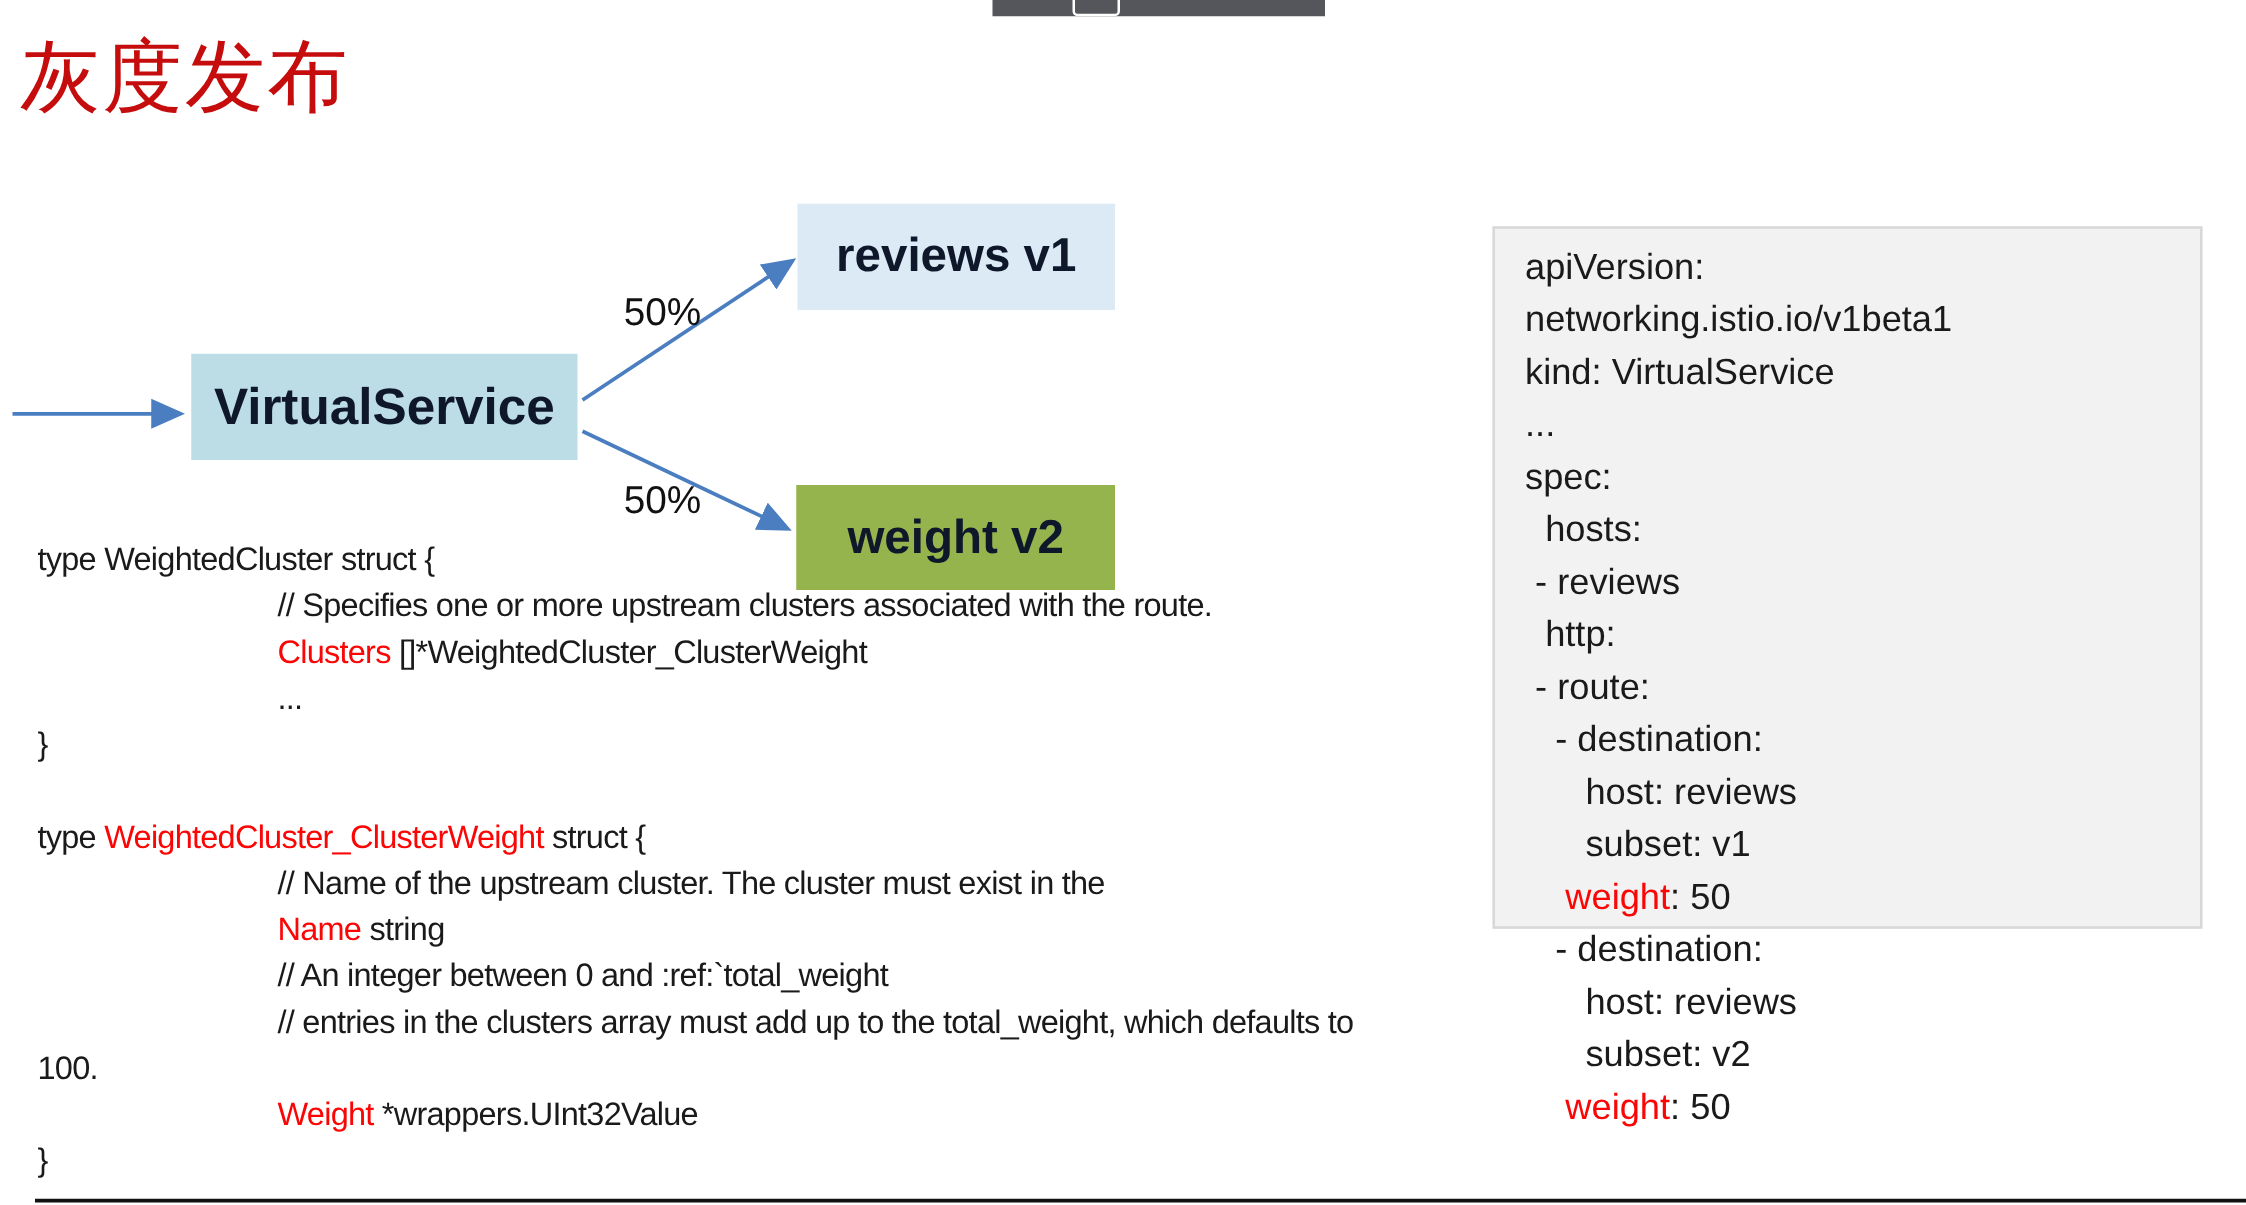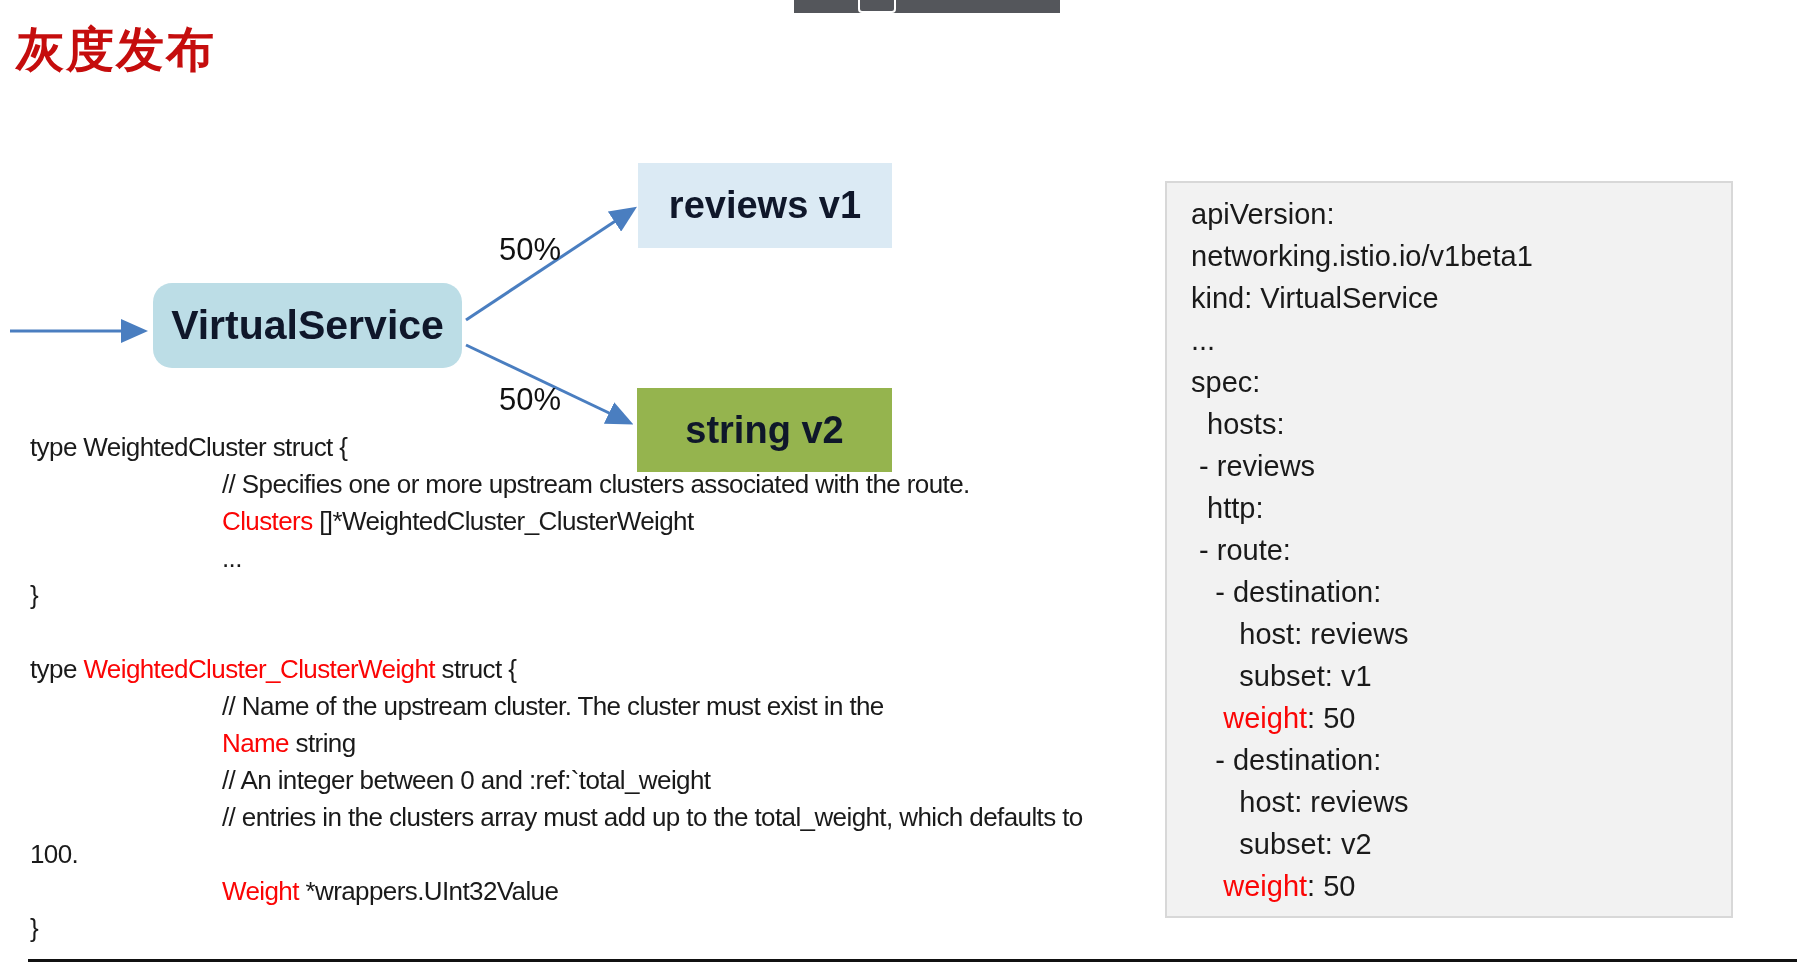--- a/index.html
+++ b/index.html
@@ -22,7 +22,7 @@
   
   .slide-title{
     position:absolute;left:16px;top:18px;
-    font-size:48px;font-weight:bold;color:var(--title_red);
+    font-size:64px;font-weight:normal;color:var(--title_red);
     letter-spacing:2px;
   }
 

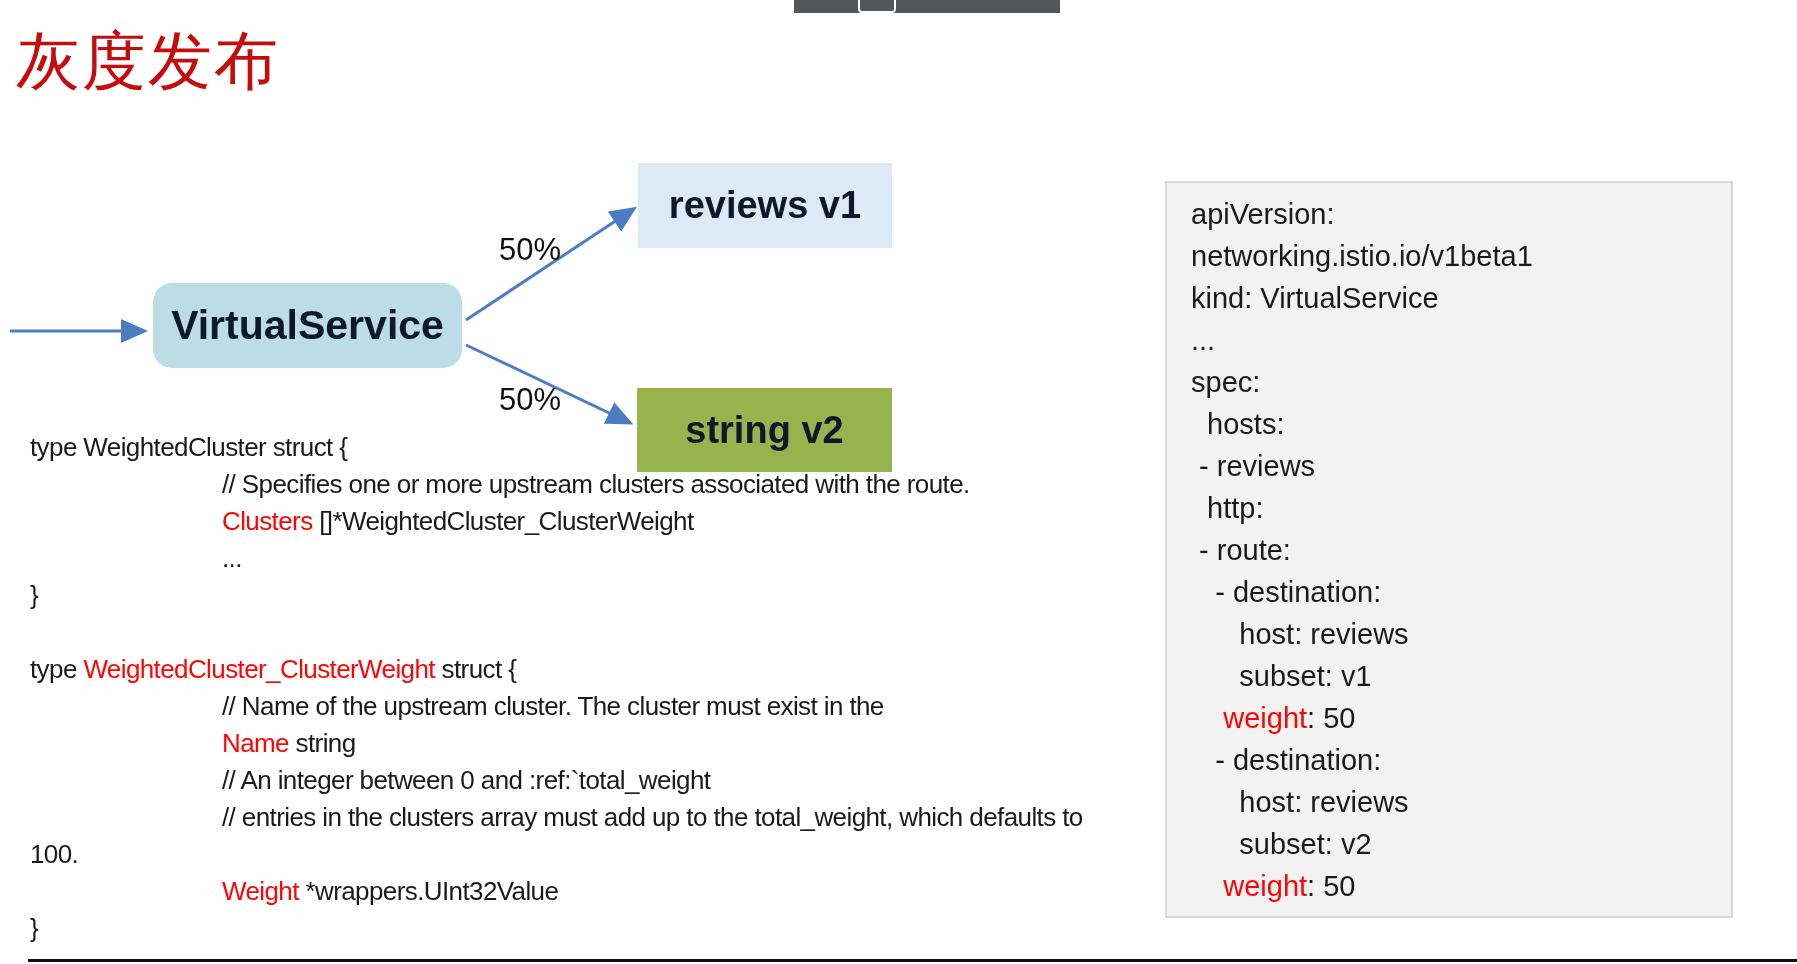--- a/index.html
+++ b/index.html
@@ -50,7 +50,7 @@
 
   
   .yaml-panel{
-    position:absolute;left:1165px;top:181px;width:568px;height:737px;
+    position:absolute;left:1194px;top:181px;width:568px;height:562px;
     background:var(--panel_bg);border:2px solid var(--panel_border);
     box-sizing:border-box;z-index:1;
   }

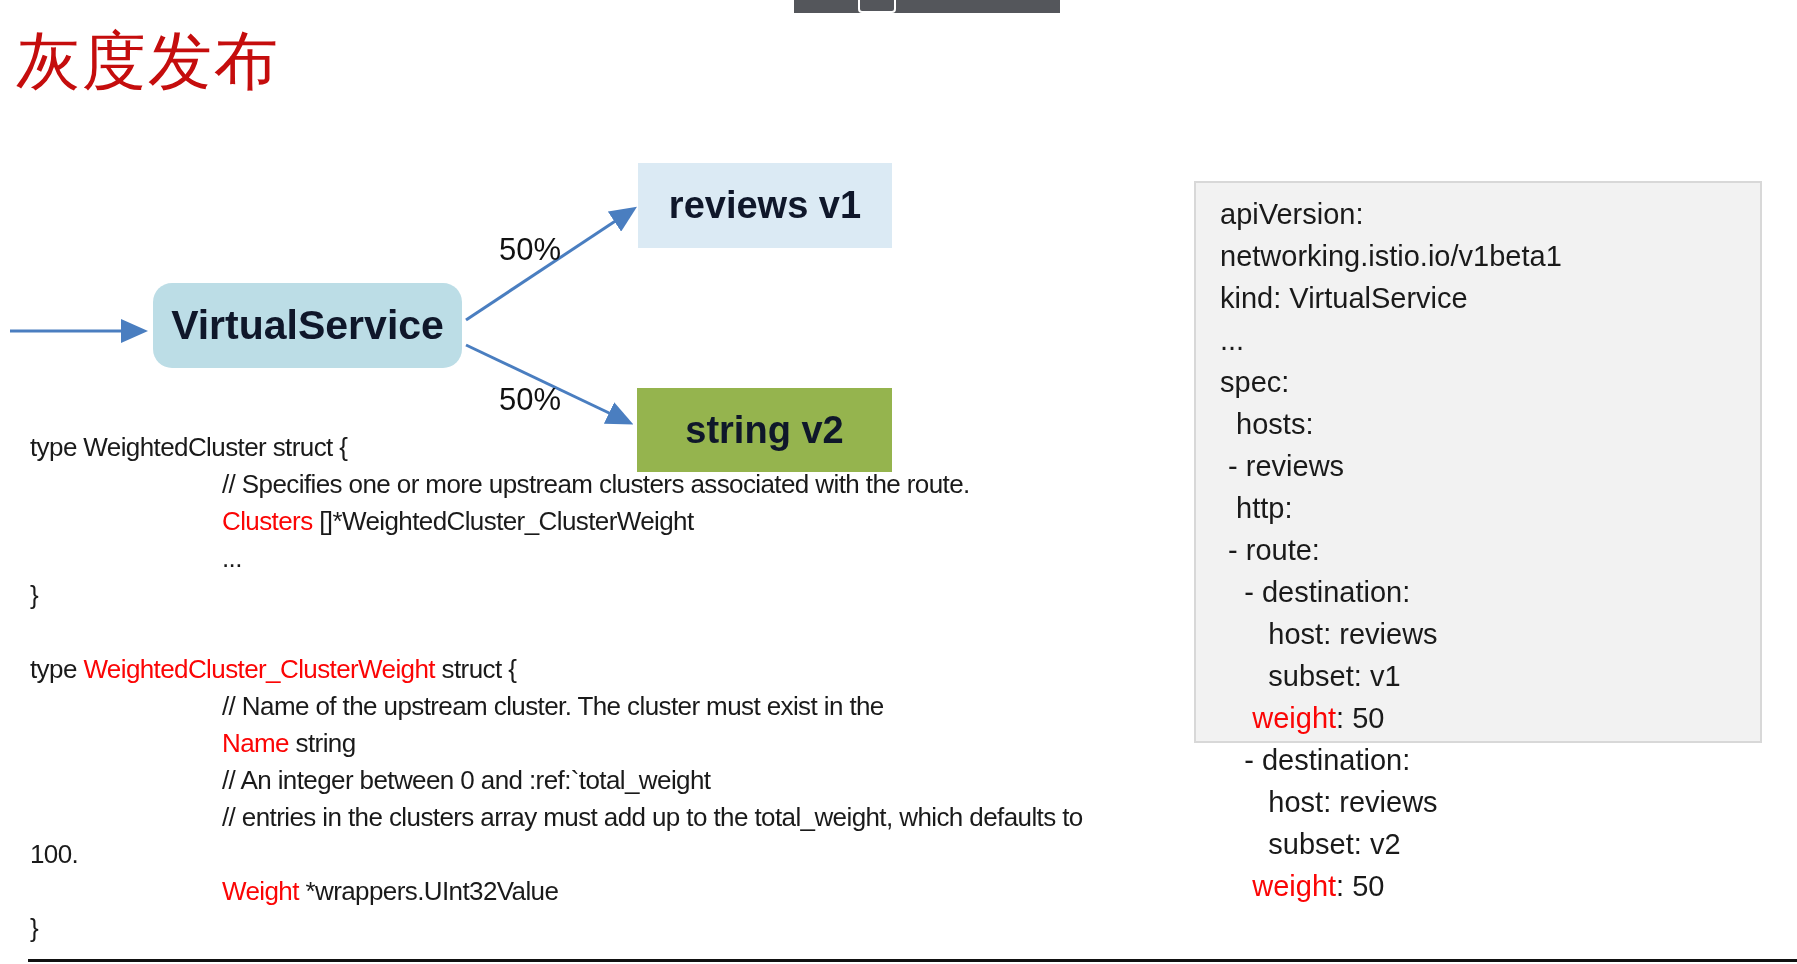--- a/index.html
+++ b/index.html
@@ -31,7 +31,7 @@
     position:absolute;display:flex;align-items:center;justify-content:center;
     font-weight:bold;color:#0f172a;white-space:nowrap;
   }
-  .box-vs{left:153px;top:283px;width:309px;height:85px;background:var(--vs_fill);font-size:41px;border-radius:19px;}
+  .box-vs{left:153px;top:283px;width:309px;height:85px;background:var(--vs_fill);font-size:41px;}
   .box-v1{left:638px;top:163px;width:254px;height:85px;background:var(--v1_fill);font-size:38px;}
   .box-v2{left:637px;top:388px;width:255px;height:84px;background:var(--v2_fill);font-size:38px;}
   .arrow-layer{position:absolute;left:0;top:0;width:1000px;height:500px;pointer-events:none;}

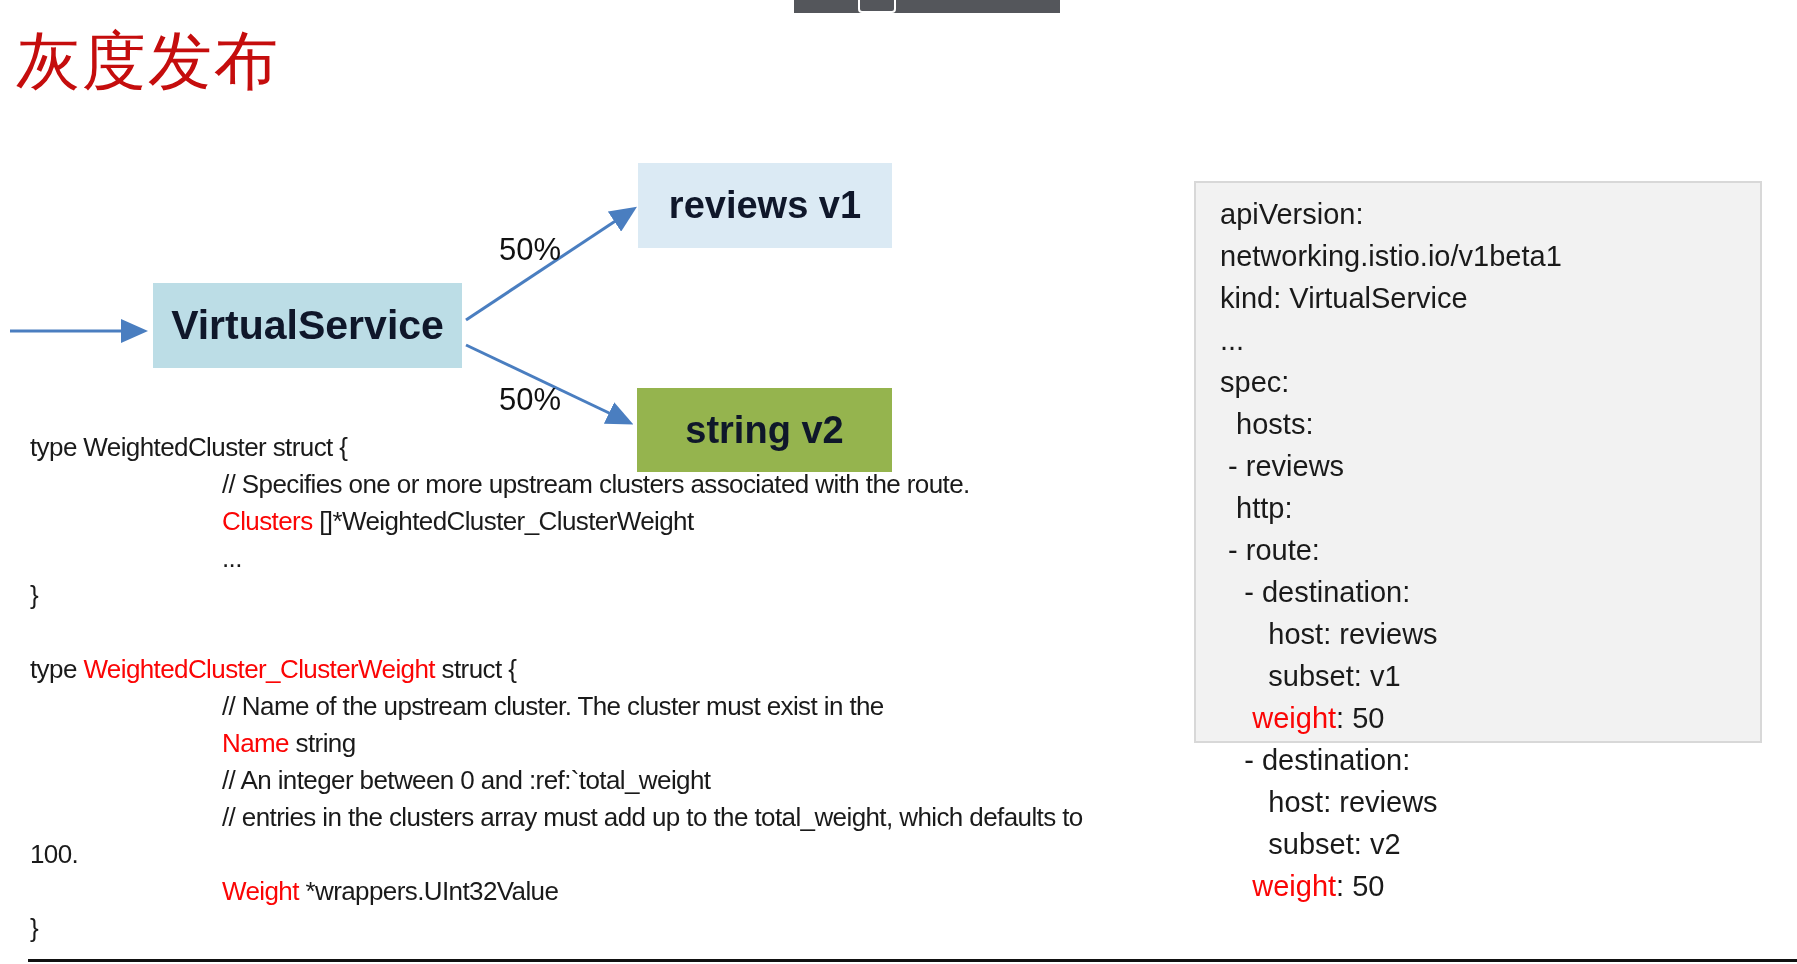--- a/index.html
+++ b/index.html
@@ -87,7 +87,7 @@
 
 <div class="dg-box box-vs">VirtualService</div>
 <div class="dg-box box-v1">reviews v1</div>
-<div class="dg-box box-v2">string v2</div>
+<div class="dg-box box-v2">weight v2</div>
 
 <div class="pct pct-top">50%</div>
 <div class="pct pct-bottom">50%</div>

